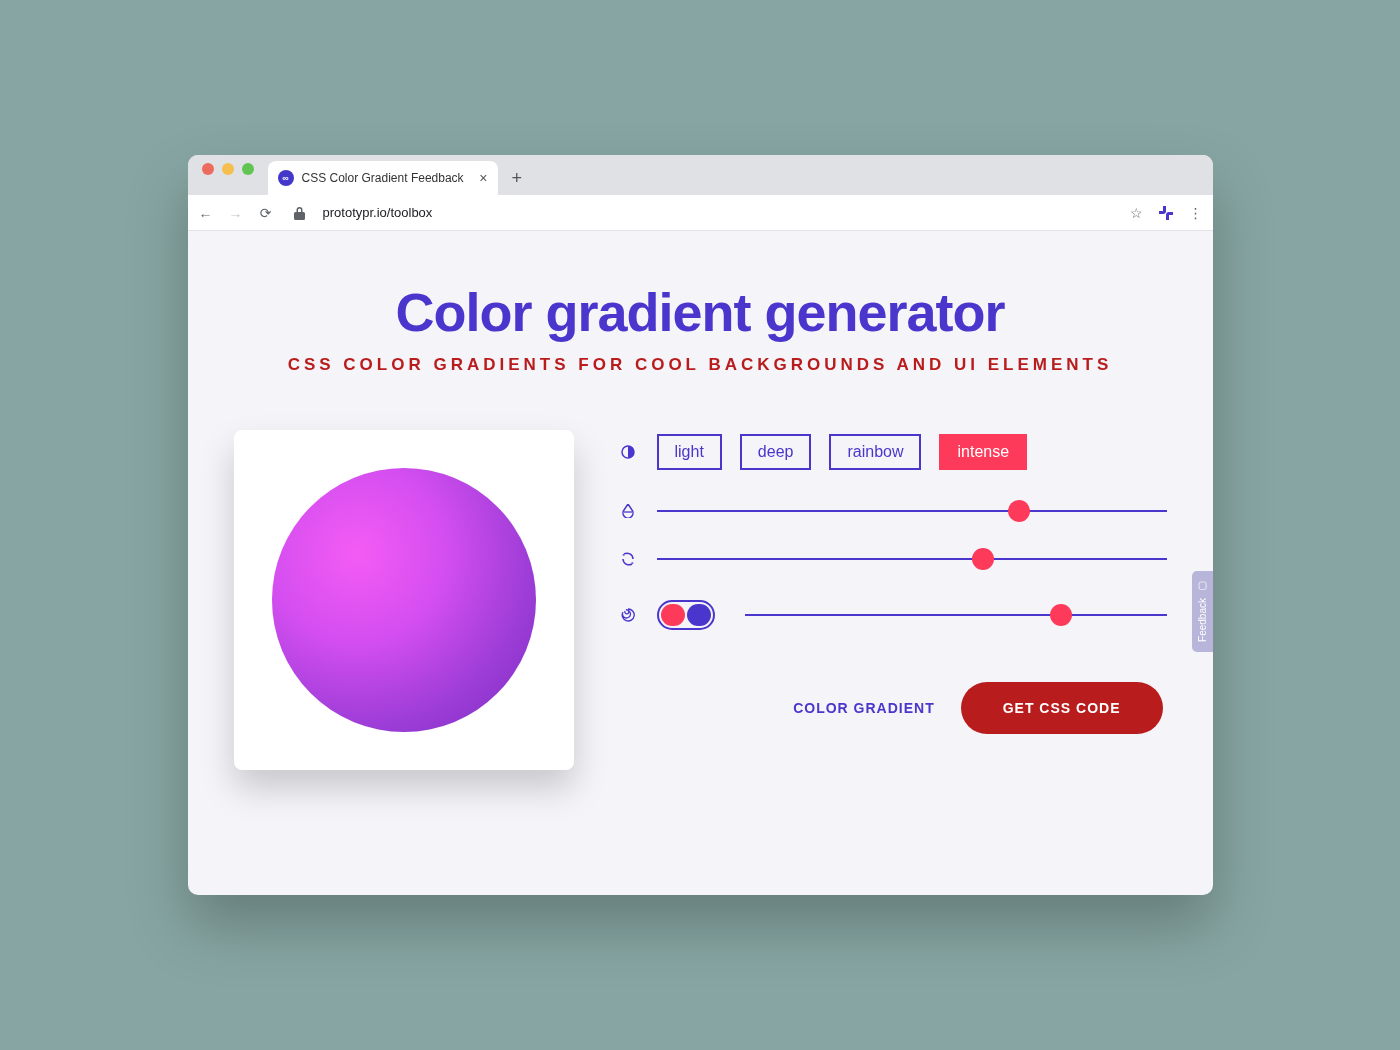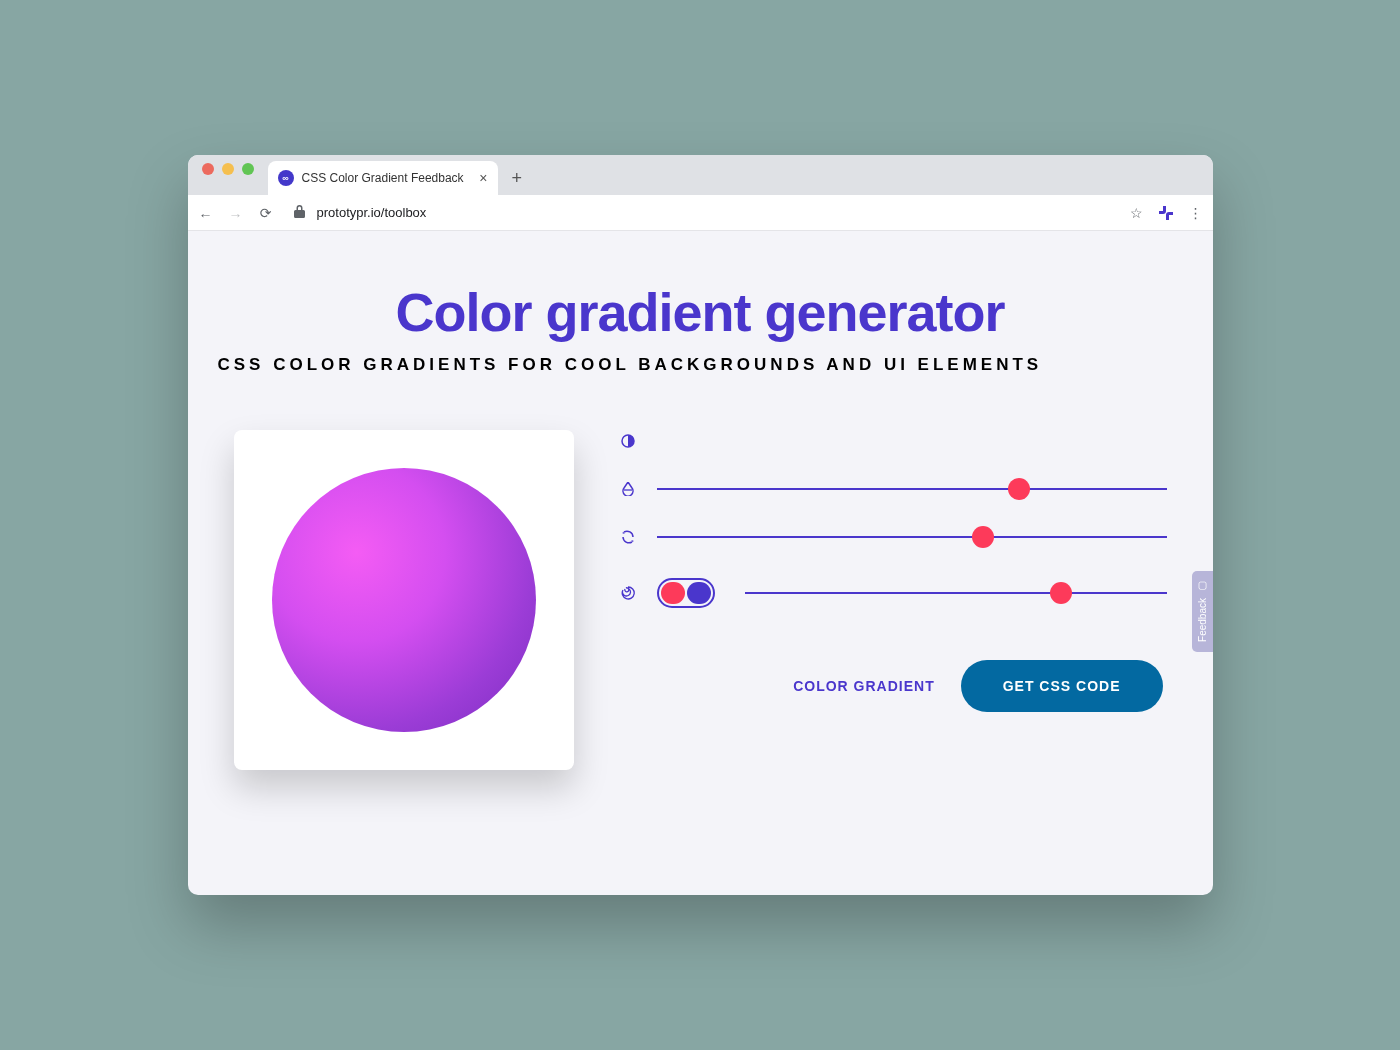--- a/index.html
+++ b/index.html
@@ -76,8 +76,8 @@
   .url-field {
     flex: 1;
     display: flex;
-    align-items: flex-start;
-    gap: 12px;
+    align-items: flex-end;
+    gap: 18px;
     padding-left: 6px;
   }
   .lock-icon { font-size: 11px; color: #5f6368; }

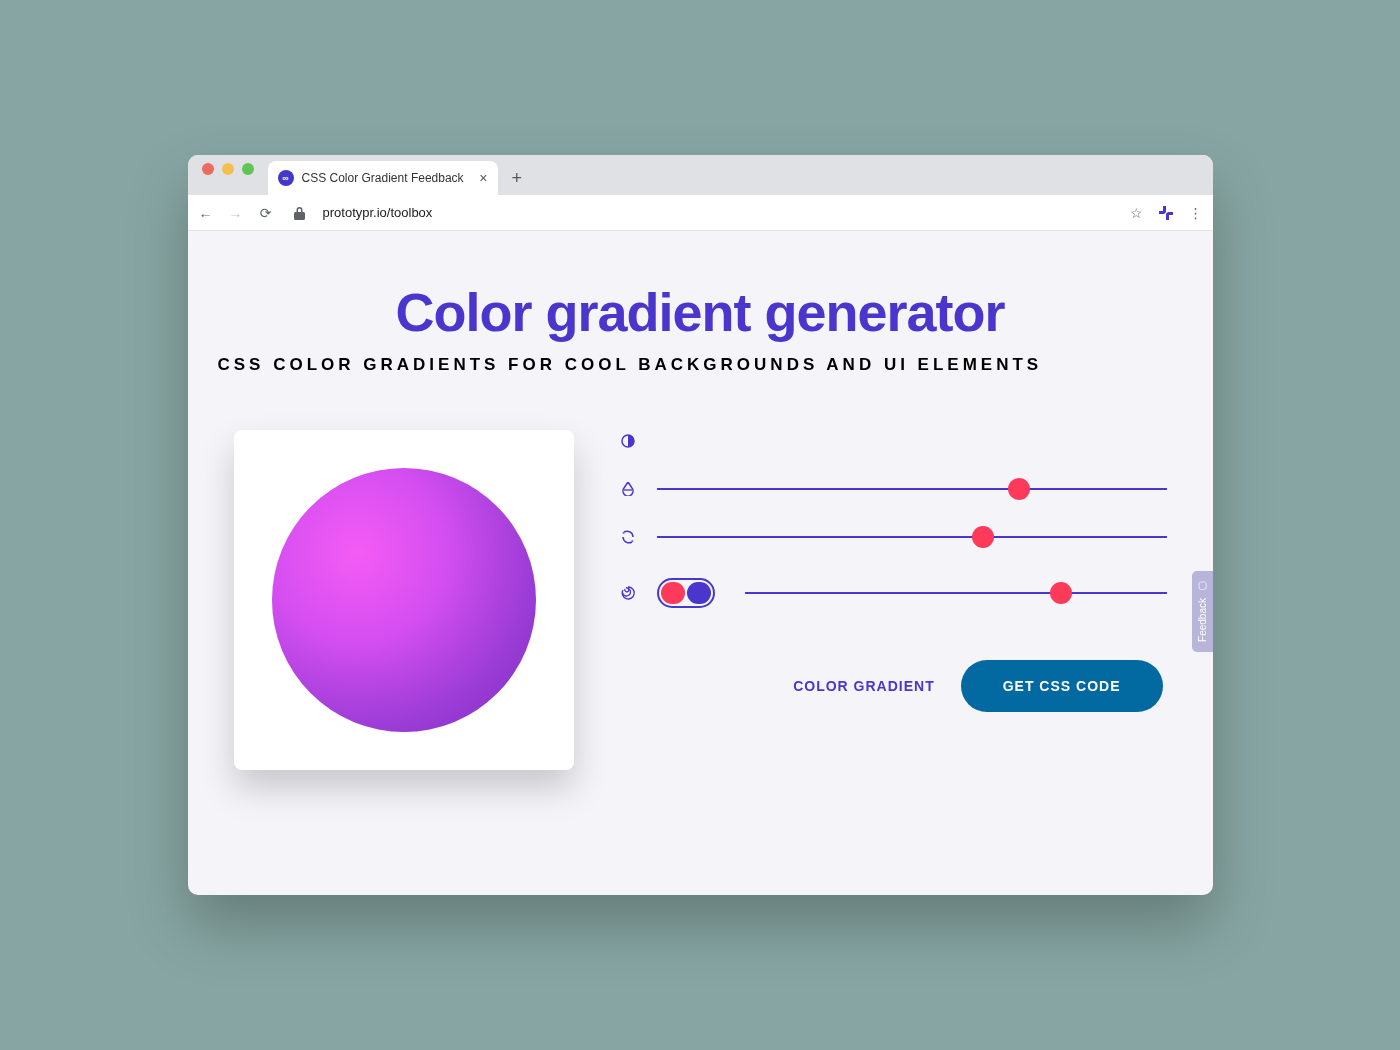--- a/index.html
+++ b/index.html
@@ -99,8 +99,8 @@
     letter-spacing: -1px;
   }
   .subtitle {
-    text-align: left;
-    color: #000000;
+    text-align: center;
+    color: #b91c1c;
     font-size: 17px;
     font-weight: 700;
     letter-spacing: 4px;

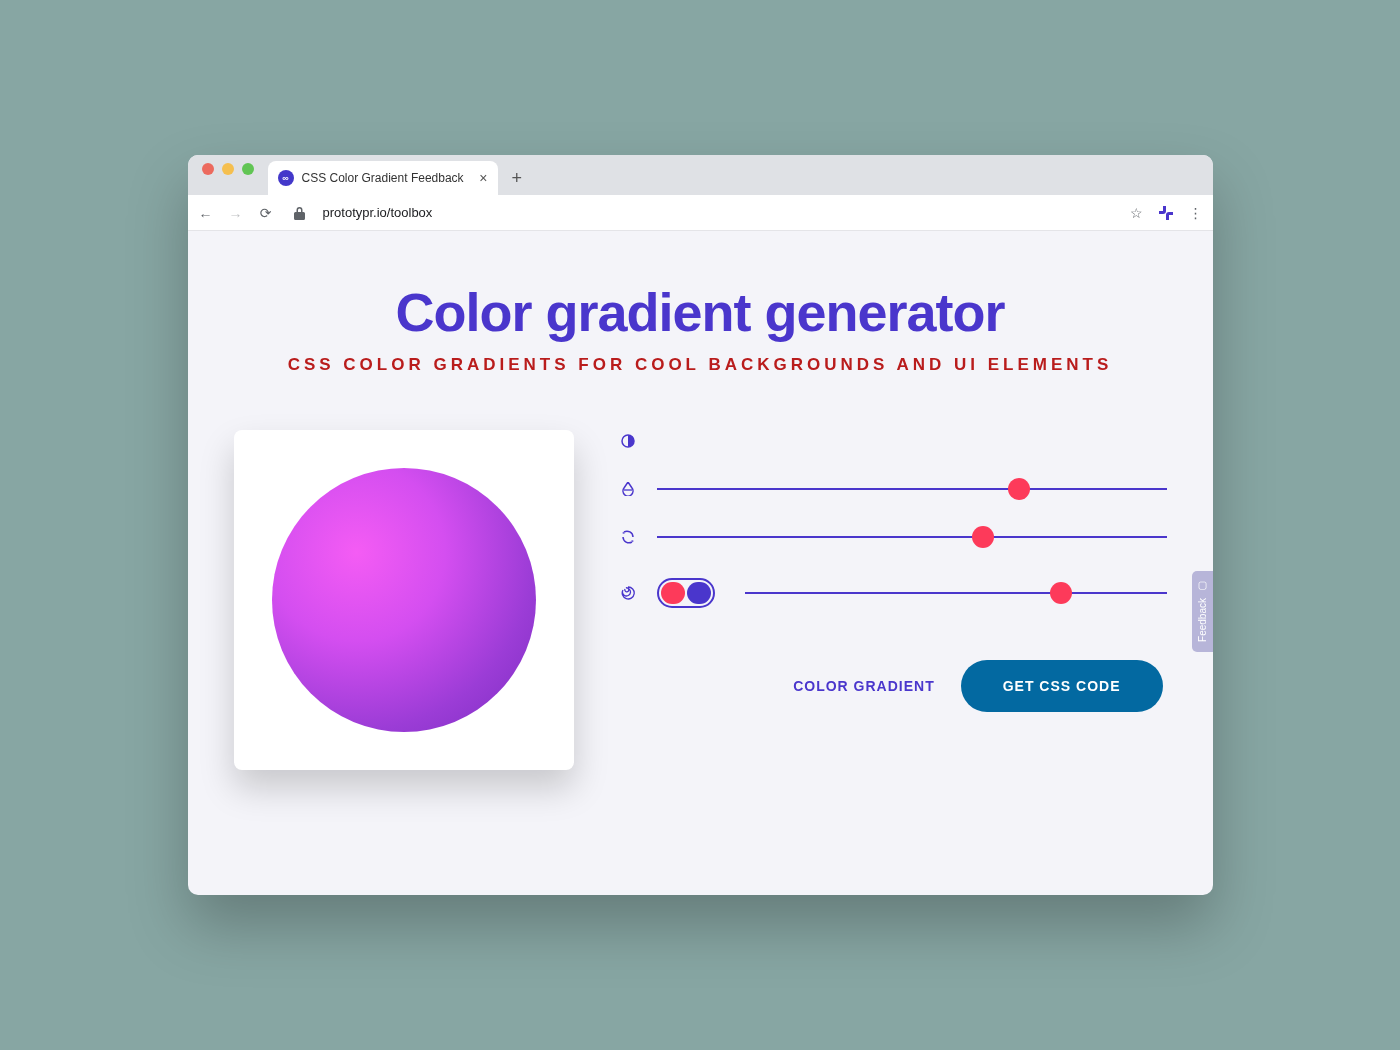--- a/index.html
+++ b/index.html
@@ -285,6 +285,12 @@
                 <path d="M7 1a6 6 0 0 1 0 12V1z" fill="#4a36cc"></path>
               </svg>
           </span>
+          <div class="chip-row">
+            <span class="chip">light</span>
+            <span class="chip">deep</span>
+            <span class="chip">rainbow</span>
+            <span class="chip active">intense</span>
+          </div>
         </div>
 
         <div class="row">

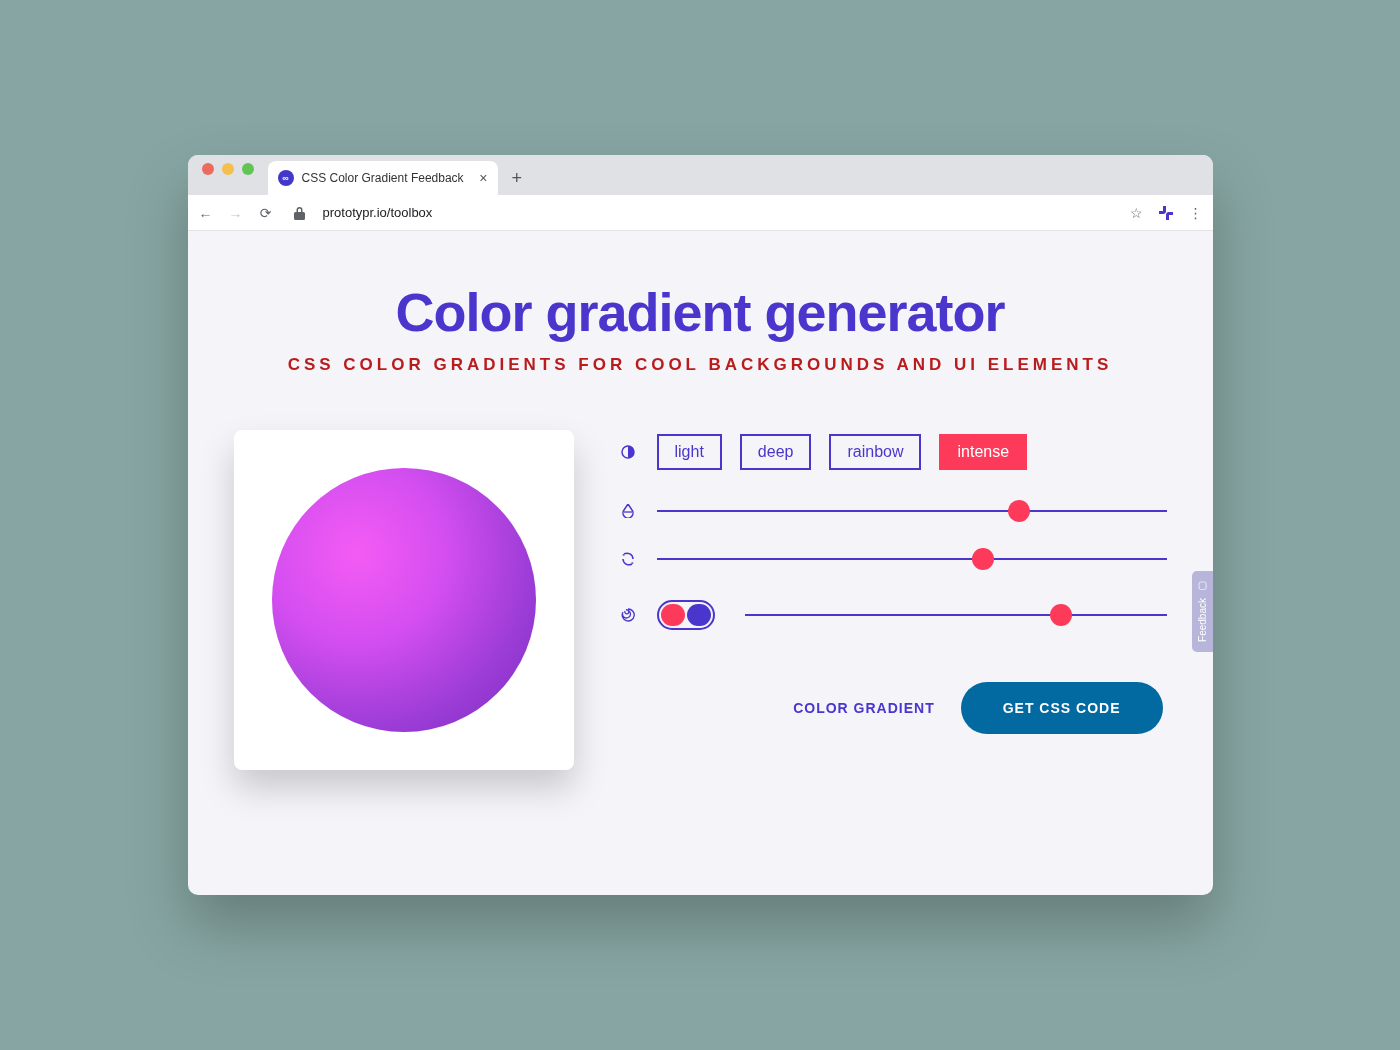--- a/index.html
+++ b/index.html
@@ -203,7 +203,7 @@
     cursor: pointer;
   }
   .primary-btn {
-    background: #0369a1;
+    background: #b91c1c;
     color: #fff;
     font-weight: 800;
     letter-spacing: 1px;

